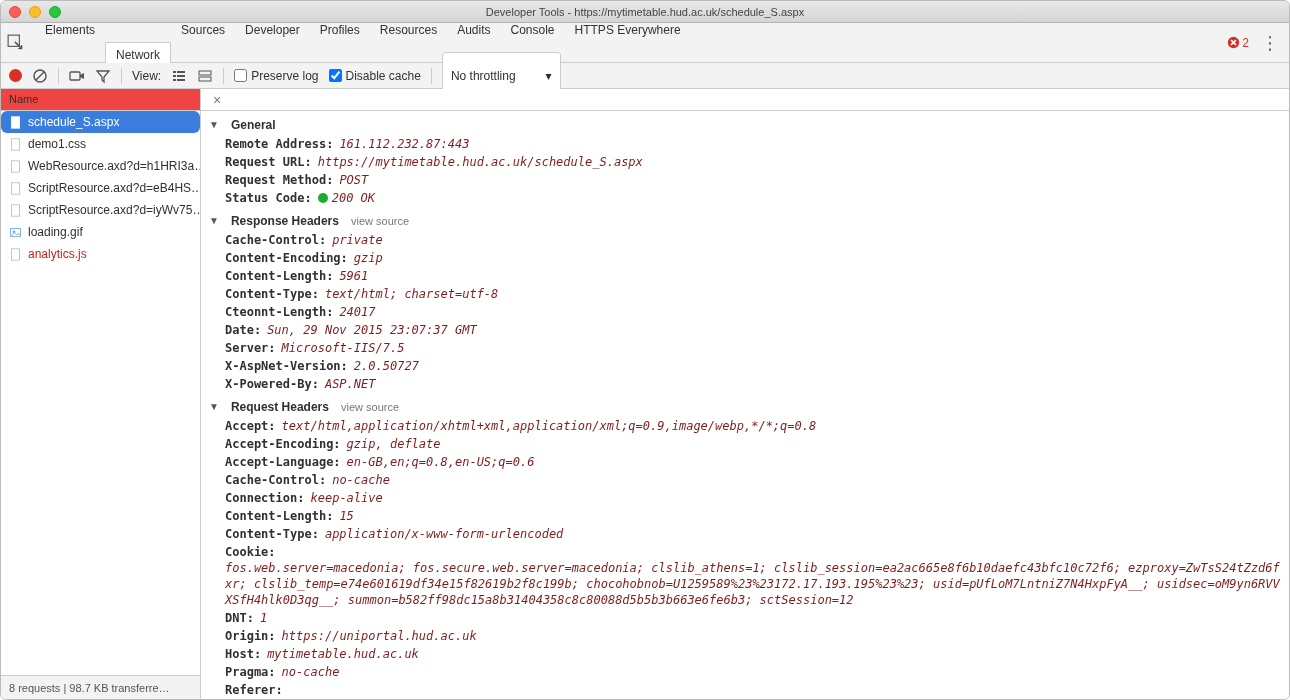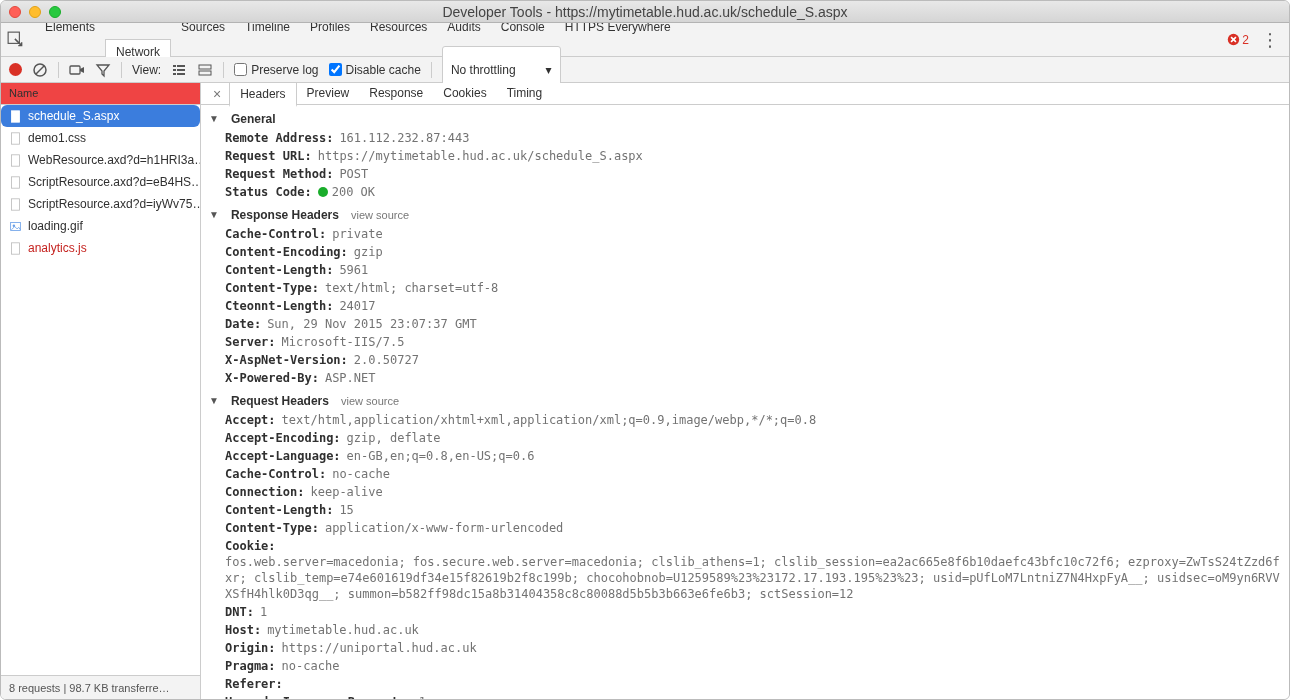--- a/index.html
+++ b/index.html
@@ -13,7 +13,7 @@
 .tl-close { background:#ff5f57; border:1px solid #e1493d; }
 .tl-min { background:#ffbd2e; border:1px solid #e1a116; }
 .tl-max { background:#28c940; border:1px solid #1aad2b; }
-.title { position:absolute; left:0; right:0; text-align:center; font-size:14px; color:#444; }
+.title { position:absolute; left:0; right:0; text-align:center; font-size:11px; color:#444; }
 
 .toolbar { height:34px; background:#f3f3f3; border-bottom:1px solid #ccc; display:flex; align-items:center; padding:0 6px; }
 .toolbar .inspect { width:18px; height:18px; margin-right:10px; display:flex; align-items:center; justify-content:center; }

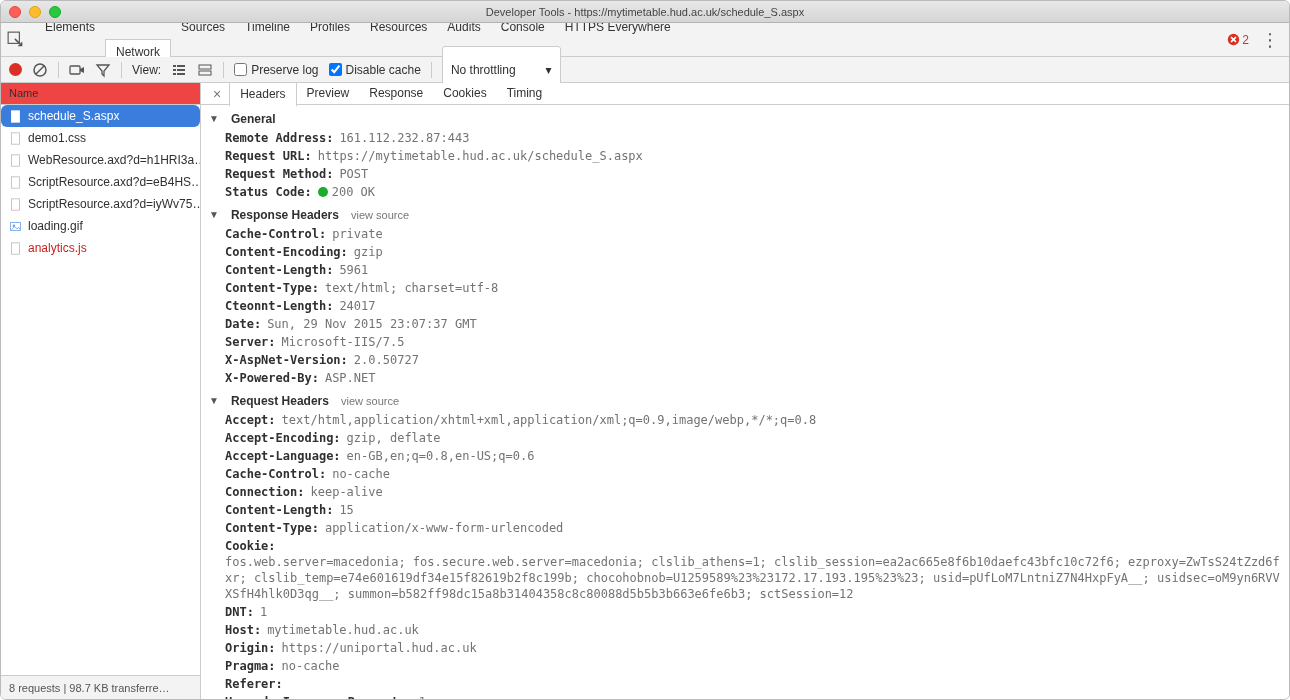--- a/index.html
+++ b/index.html
@@ -15,7 +15,7 @@
 .tl-max { background:#28c940; border:1px solid #1aad2b; }
 .title { position:absolute; left:0; right:0; text-align:center; font-size:11px; color:#444; }
 
-.toolbar { height:34px; background:#f3f3f3; border-bottom:1px solid #ccc; display:flex; align-items:center; padding:0 6px; }
+.toolbar { height:40px; background:#f3f3f3; border-bottom:1px solid #ccc; display:flex; align-items:center; padding:0 6px; }
 .toolbar .inspect { width:18px; height:18px; margin-right:10px; display:flex; align-items:center; justify-content:center; }
 .toolbar .tabs { display:flex; gap:0; }
 .toolbar .tab { padding:5px 10px; cursor:pointer; color:#333; }

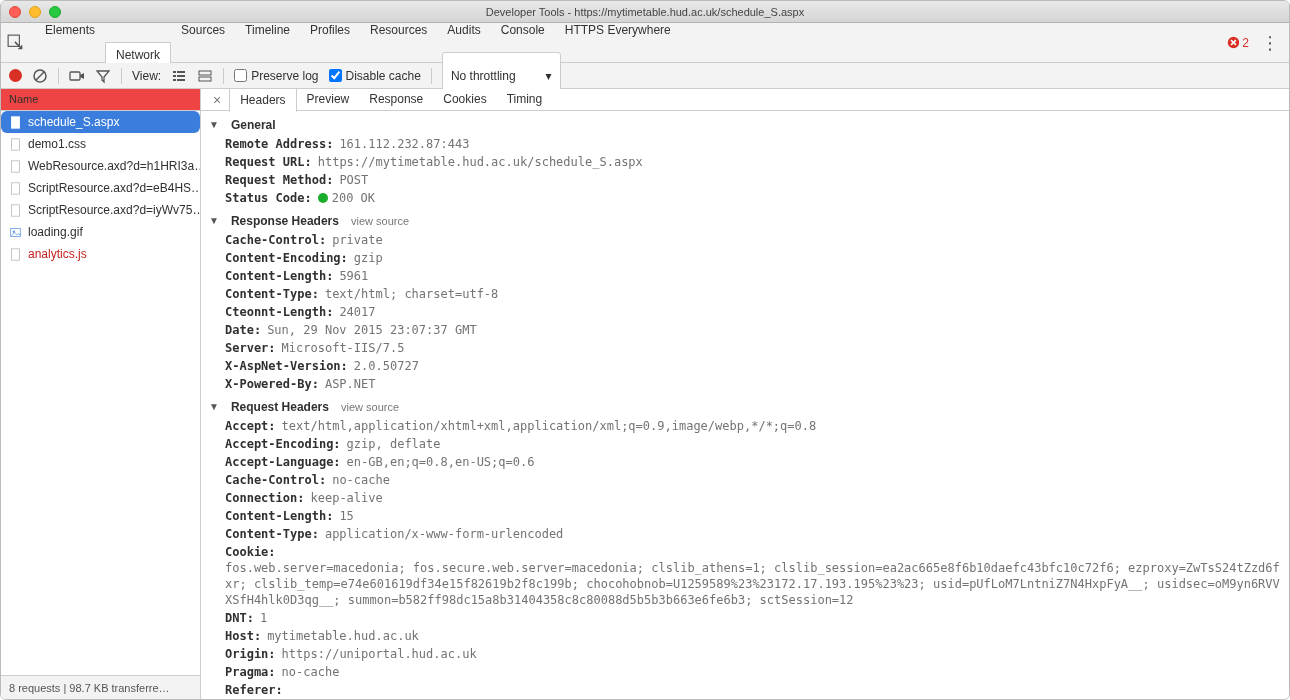--- a/index.html
+++ b/index.html
@@ -85,7 +85,7 @@
         <div class="tab">Elements</div>
         <div class="tab active">Network</div>
         <div class="tab">Sources</div>
-        <div class="tab">Timeline</div>
+        <div class="tab">Developer</div>
         <div class="tab">Profiles</div>
         <div class="tab">Resources</div>
         <div class="tab">Audits</div>

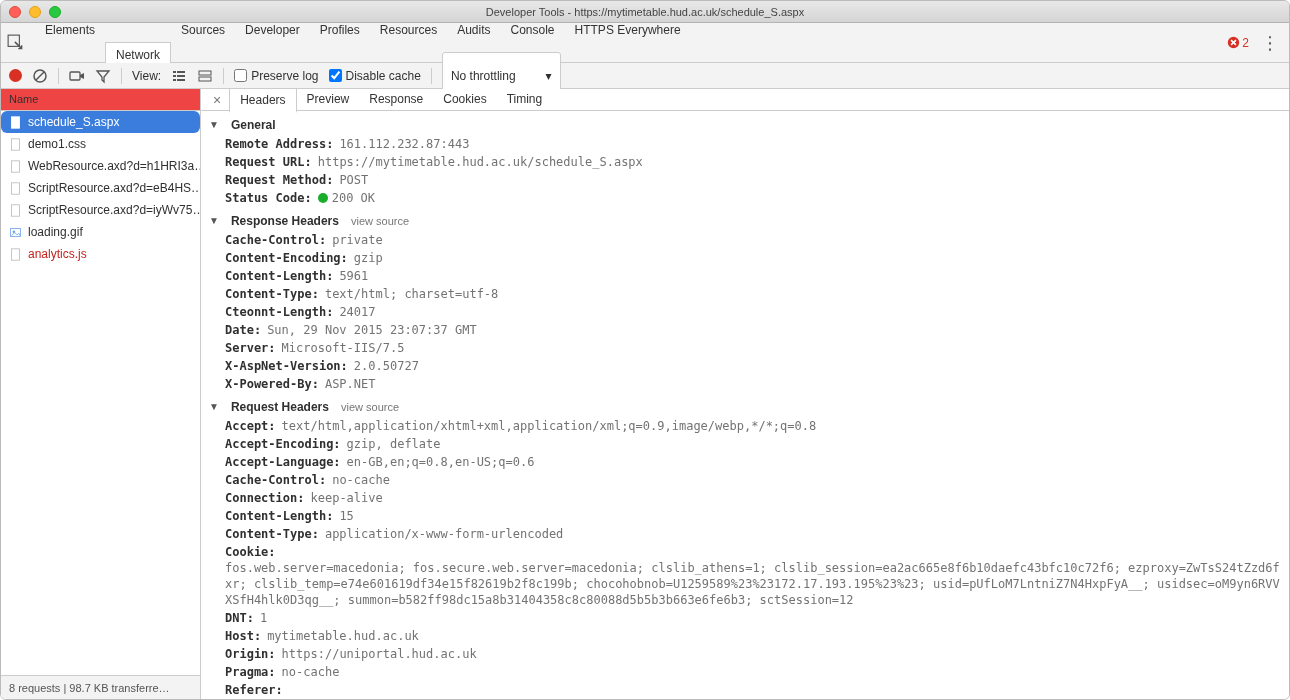--- a/index.html
+++ b/index.html
@@ -213,13 +213,6 @@
     <div class="details">
       <div class="tabs2">
         <div class="close">×</div>
-        <div id="detail-tabs" style="display: flex;">
-            <div class="tab2 active">Headers</div>
-            <div class="tab2">Preview</div>
-            <div class="tab2">Response</div>
-            <div class="tab2">Cookies</div>
-            <div class="tab2">Timing</div>
-          </div>
       </div>
       <div class="body" id="detail-body">
           <div class="section">

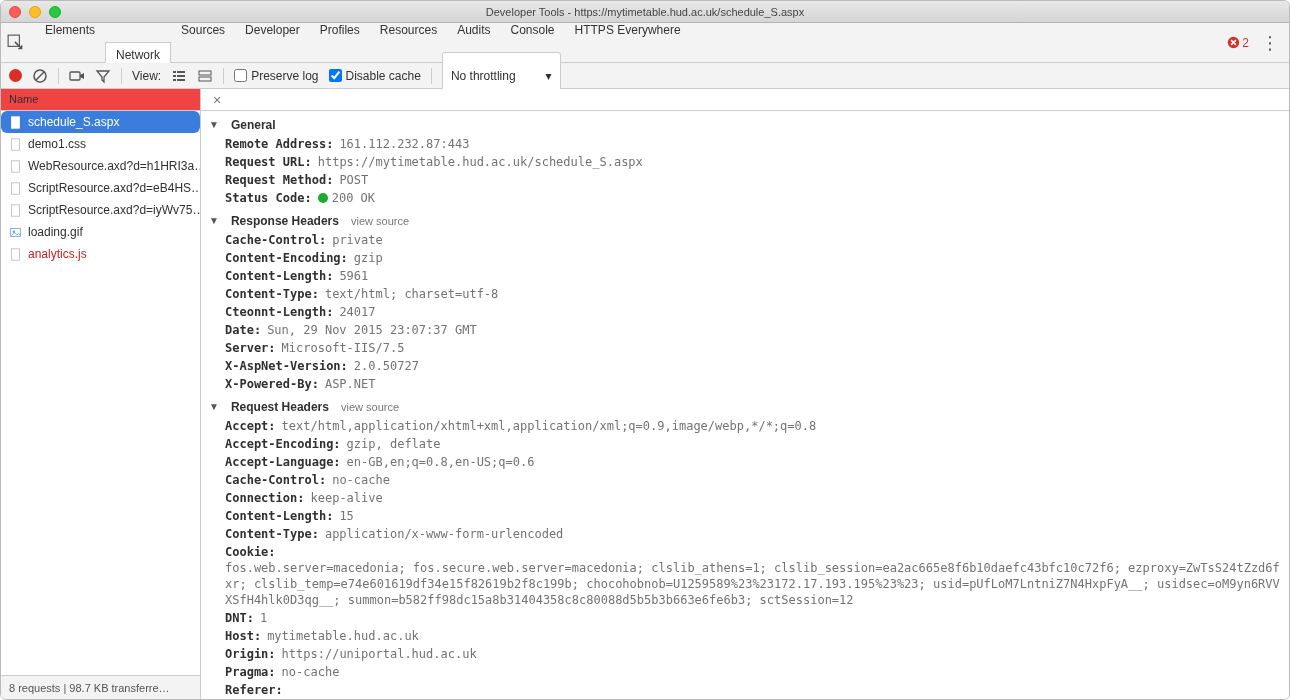--- a/index.html
+++ b/index.html
@@ -55,7 +55,7 @@
 .section .link { color:#777; font-family:"Helvetica Neue",Arial,sans-serif; font-size:11px; cursor:pointer; }
 .row { padding:1px 0 1px 16px; display:flex; flex-wrap:wrap; }
 .row .k { font-weight:bold; margin-right:6px; white-space:nowrap; }
-.row .v { white-space:pre-wrap; word-break:break-all; color:#737373; }
+.row .v { white-space:pre-wrap; word-break:break-all; color:#7f1d1d;font-style:italic; }
 .status-dot { display:inline-block; width:10px; height:10px; border-radius:50%; background:#1aad2b; margin-right:4px; vertical-align:-1px;}
 .statusbar { height:24px; border-top:1px solid #ccc; background:#f3f3f3; display:flex; align-items:center; padding:0 8px; font-size:11px; color:#555; white-space:nowrap; overflow:hidden; text-overflow:ellipsis;}
 .red-file { color:#c5221f; }

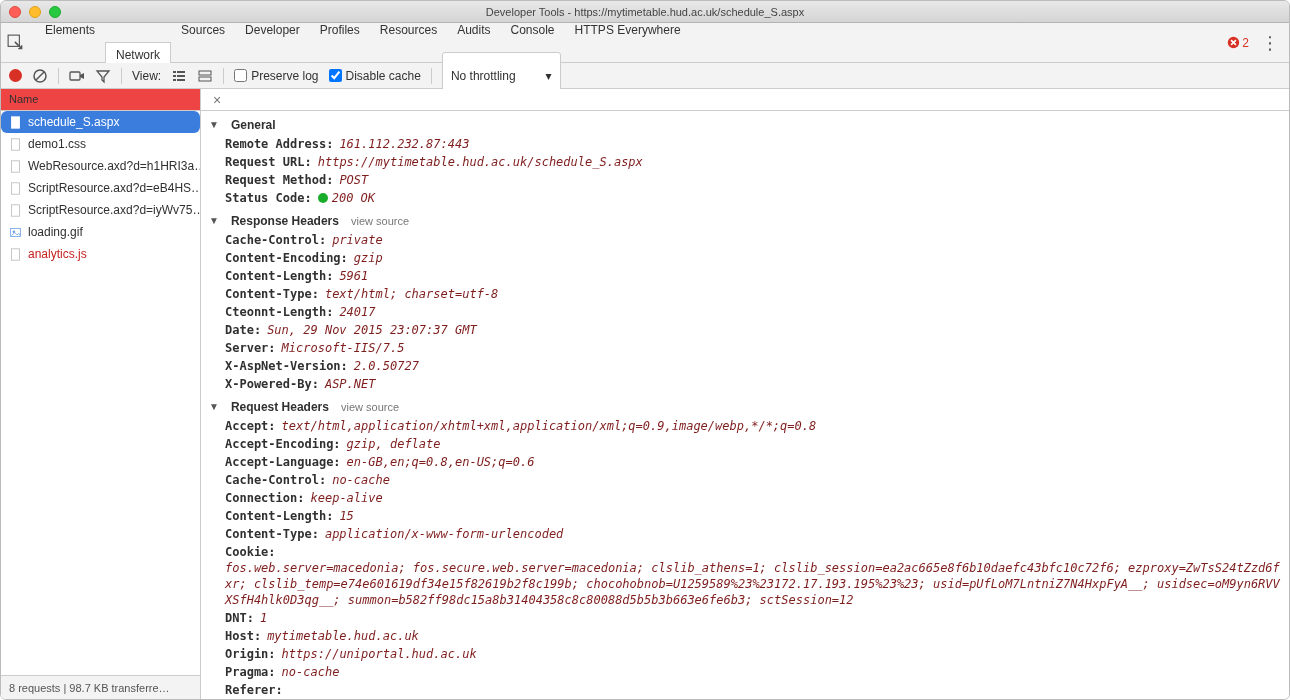--- a/index.html
+++ b/index.html
@@ -323,14 +323,14 @@
               <span class="v">1</span>
             </div>
             <div class="row">
+              <span class="k">Origin:</span>
+              <span class="v">https://uniportal.hud.ac.uk</span>
+            </div>
+            <div class="row">
               <span class="k">Host:</span>
               <span class="v">mytimetable.hud.ac.uk</span>
             </div>
             <div class="row">
-              <span class="k">Origin:</span>
-              <span class="v">https://uniportal.hud.ac.uk</span>
-            </div>
-            <div class="row">
               <span class="k">Pragma:</span>
               <span class="v">no-cache</span>
             </div>

